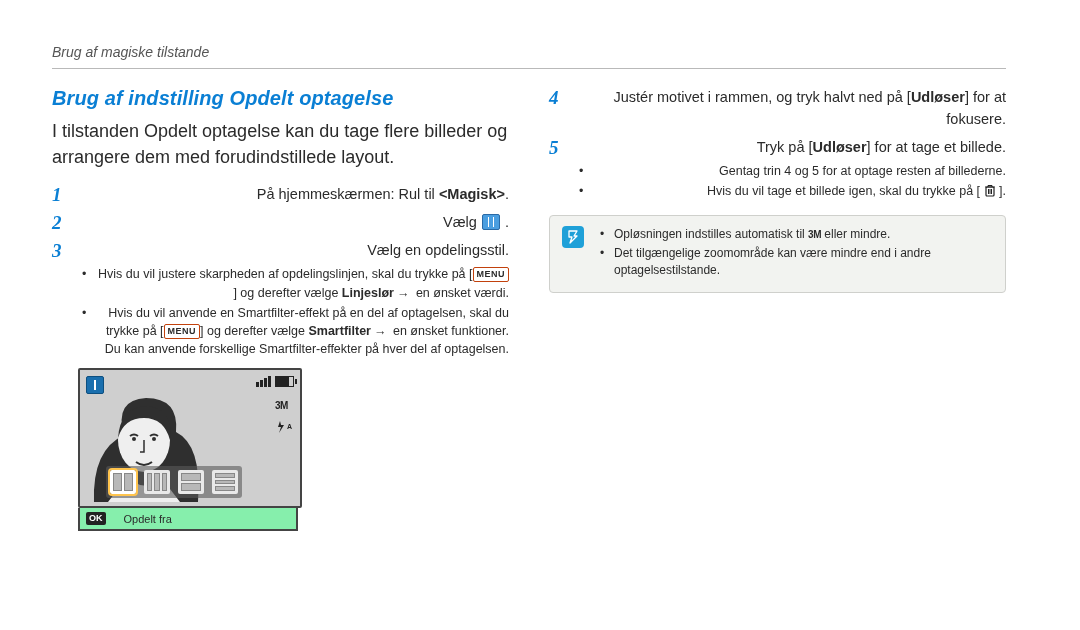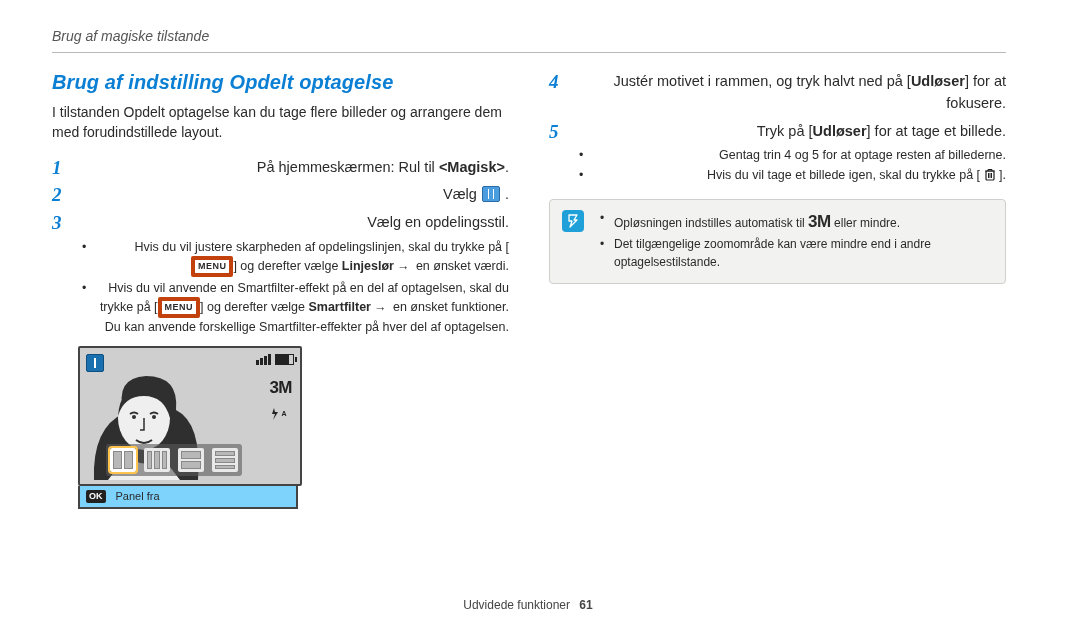--- a/index.html
+++ b/index.html
@@ -16,7 +16,7 @@
     width: 1056px;
     height: 630px;
     box-sizing: border-box;
-    padding: 28px 50px 20px 52px;
+    padding: 44px 50px 20px 52px;
   }
   .section-tag {
     font-size: 14px;

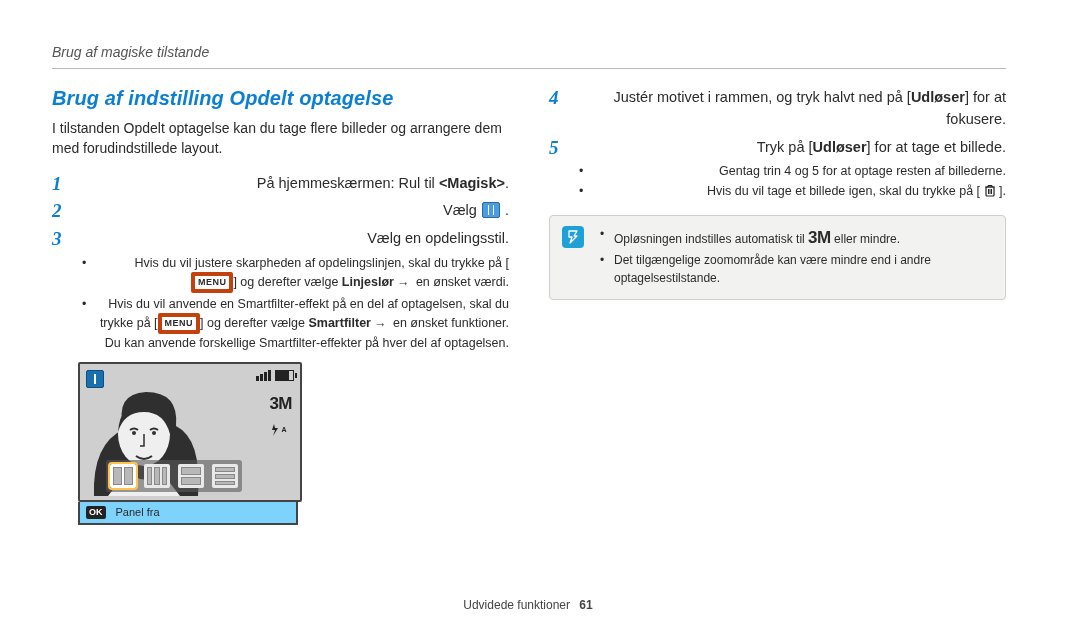--- a/index.html
+++ b/index.html
@@ -47,7 +47,7 @@
     letter-spacing: 0.1px;
   }
   .intro {
-    font-size: 14px;
+    font-size: 18px;
     line-height: 1.45;
     margin: 0 0 14px 0;
   }

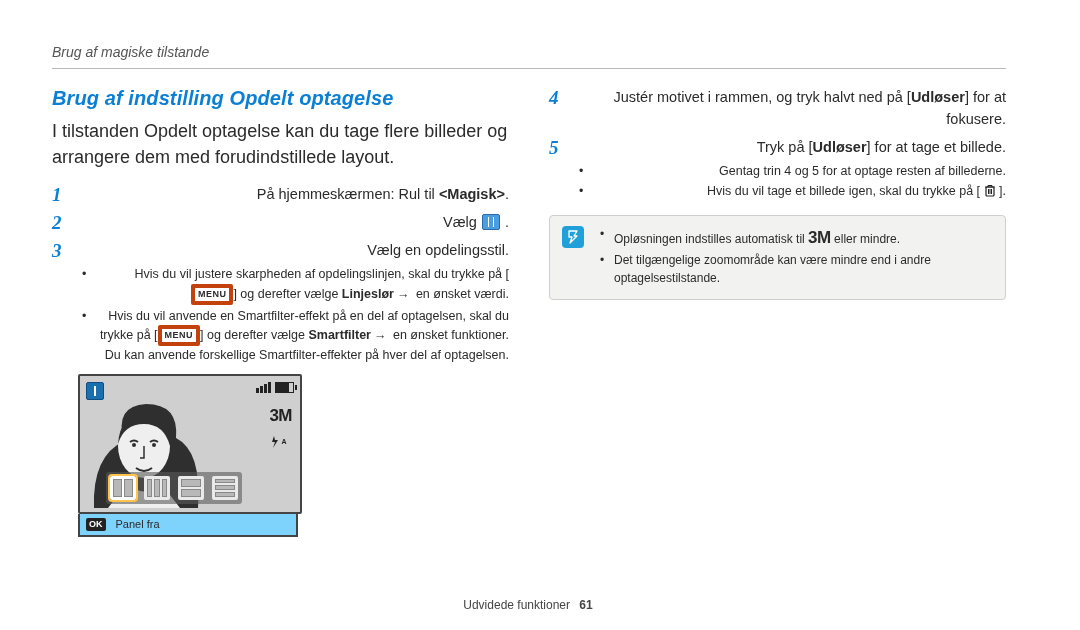--- a/index.html
+++ b/index.html
@@ -276,7 +276,7 @@
   .split-svg { width: 16px; height: 14px; display:inline-block; vertical-align:-3px; border:1px solid #2a6aa6; background:#4a9ee0; border-radius:2px; position:relative; }
   .split-svg::before, .split-svg::after { content:""; position:absolute; background:#fff; top:2px; bottom:2px; width:1px; }
   .split-svg::before{ left:5px; } .split-svg::after{ left:10px; }
-  .threeM { font-size:17px; font-weight:700; letter-spacing:-0.5px;}
+  .threeM { font-size:10px; font-weight:700; letter-spacing:-0.5px;}
 </style>
 </head>
 <body>

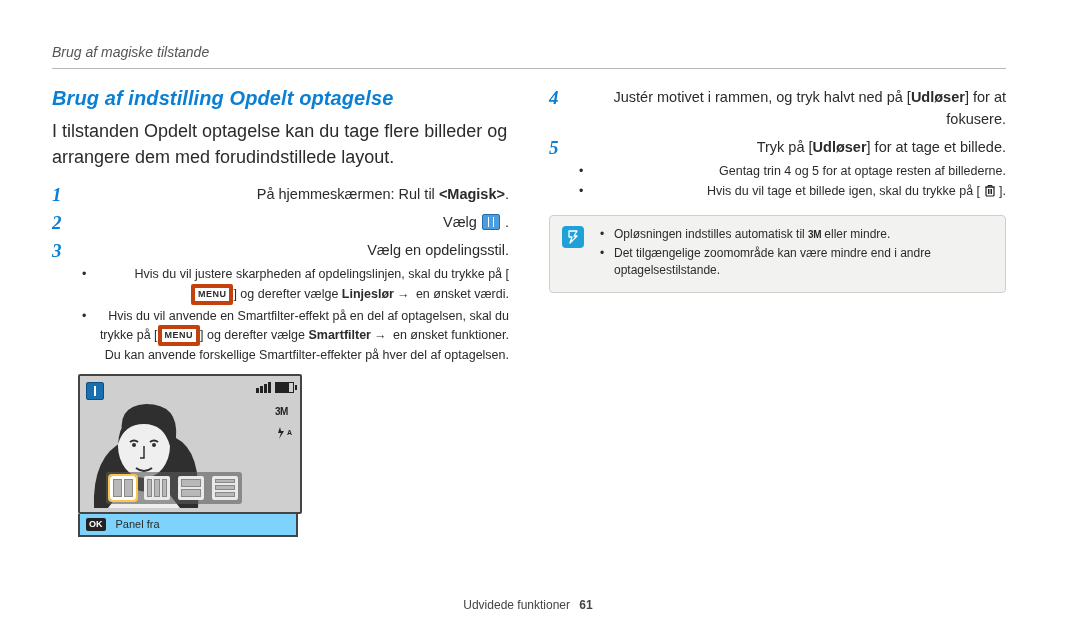--- a/index.html
+++ b/index.html
@@ -102,7 +102,7 @@
     margin: 0 1px;
   }
   .menu-label {
-    border: 4px solid #c2410c;
+    border: 1px solid #c2410c;
     font-size: 9px;
     font-weight: 700;
     padding: 0 3px;

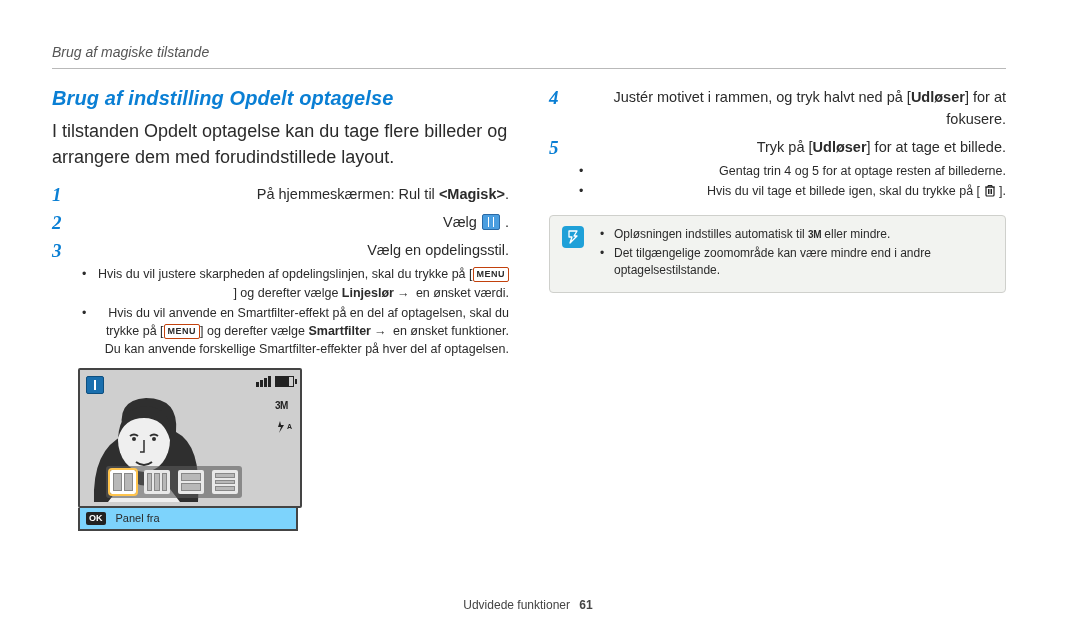--- a/index.html
+++ b/index.html
@@ -220,12 +220,12 @@
     width: 220px;
     border: 2px solid #444;
     border-top: none;
-    background: #7dd3fc;
+    background: #86efac;
     font-size: 11px;
     padding: 4px 6px;
     display: flex;
-    align-items: flex-start;
-    gap: 10px;
+    align-items: flex-end;
+    gap: 18px;
     box-sizing: border-box;
   }
   .ok-badge {

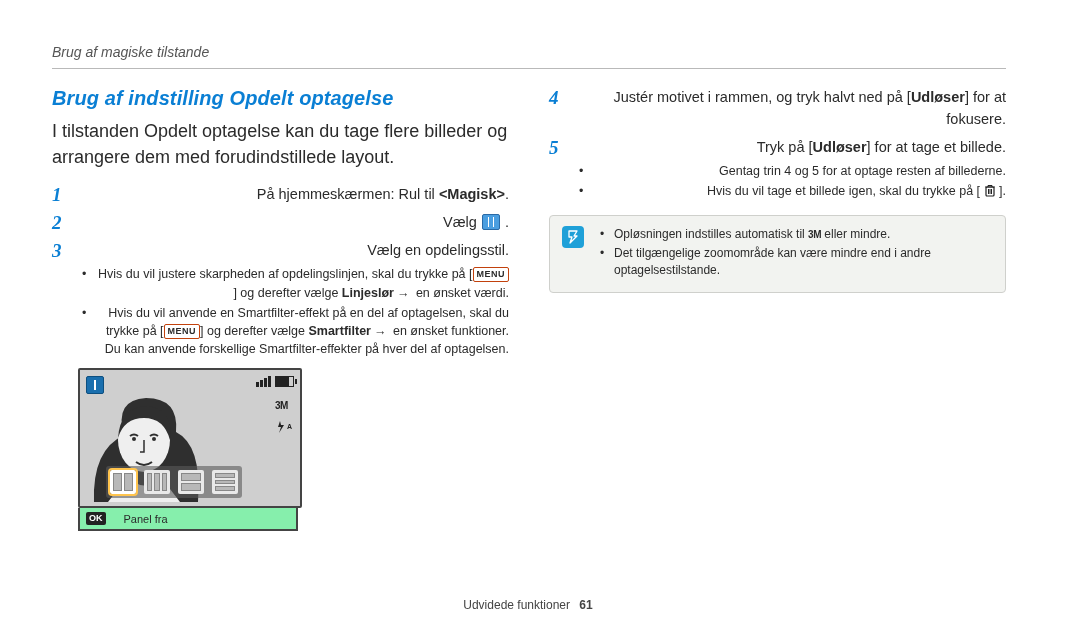--- a/index.html
+++ b/index.html
@@ -373,7 +373,7 @@
         </div>
         <div class="camera-caption">
           <span class="ok-badge">OK</span>
-          <span>Panel fra</span>
+          <span>Opdelt fra</span>
         </div>
       </div>
     </div>

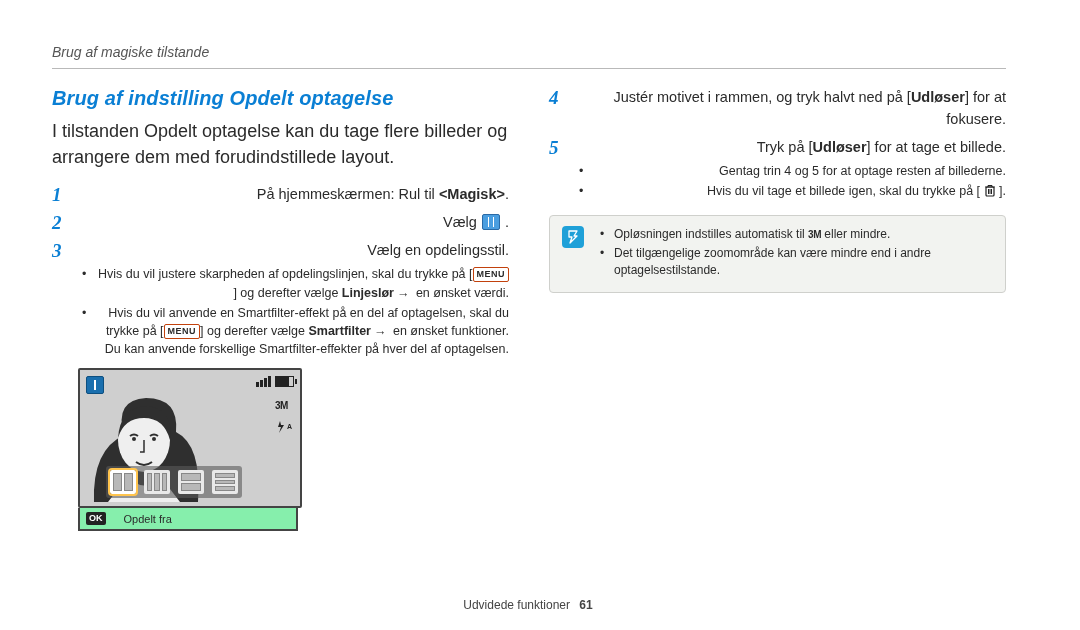--- a/index.html
+++ b/index.html
@@ -416,10 +416,6 @@
 
   </div>
 
-  <div class="footer">
-    <span>Udvidede funktioner</span>
-    <span class="pg">61</span>
-  </div>
 </div>
 
 </body></html>

